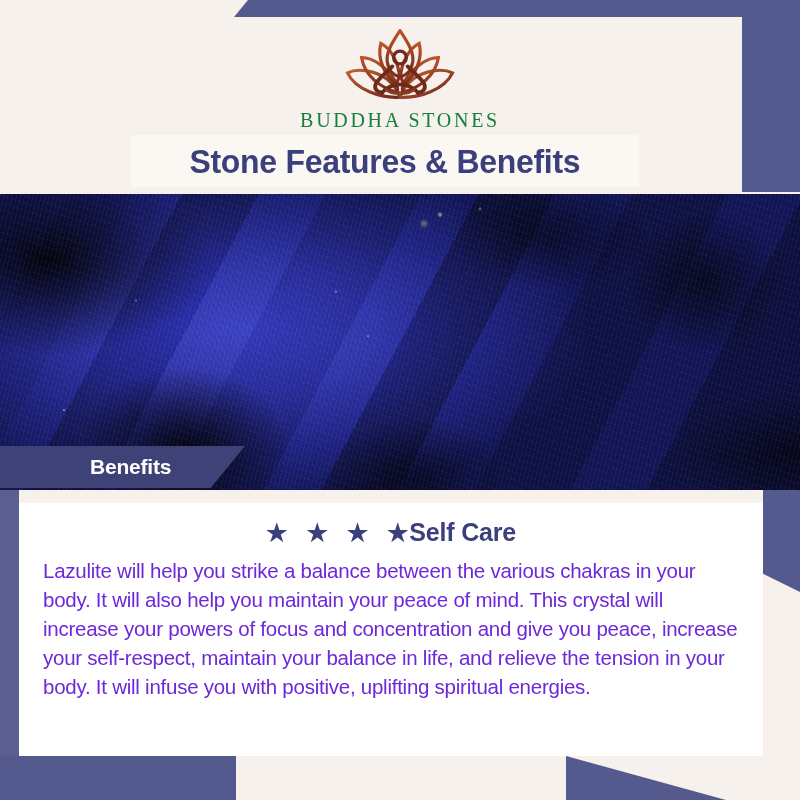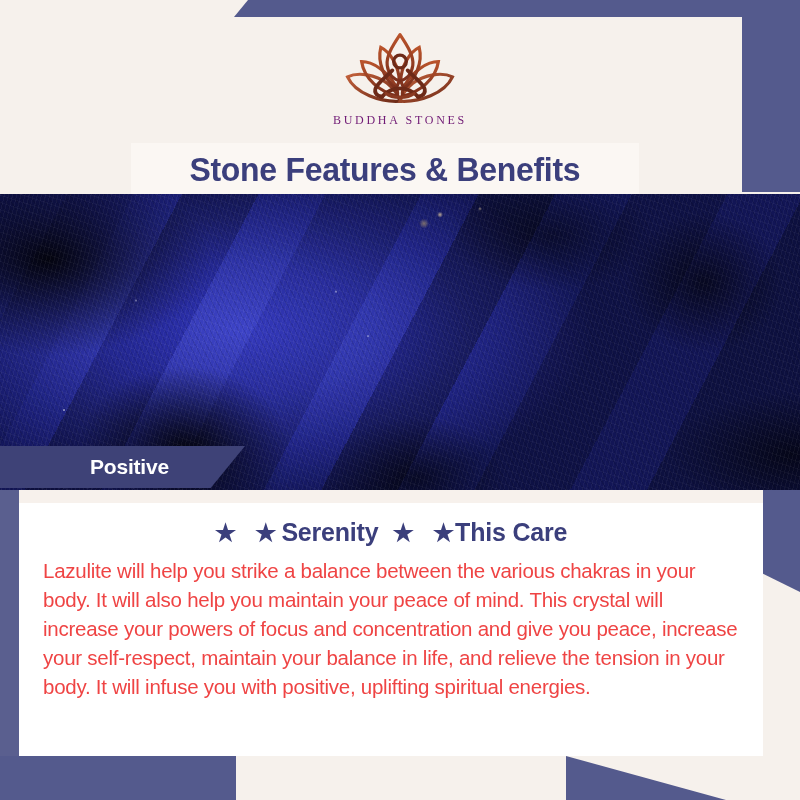--- a/index.html
+++ b/index.html
@@ -93,9 +93,9 @@
   .logo-wordmark {
     margin-top: 4px;
     font-family: "Liberation Serif", serif;
-    font-size: 12px;
+    font-size: 20px;
     letter-spacing: 2.7px;
-    color: #701a75;
+    color: #15803d;
     text-align: center;
     white-space: nowrap;
   }

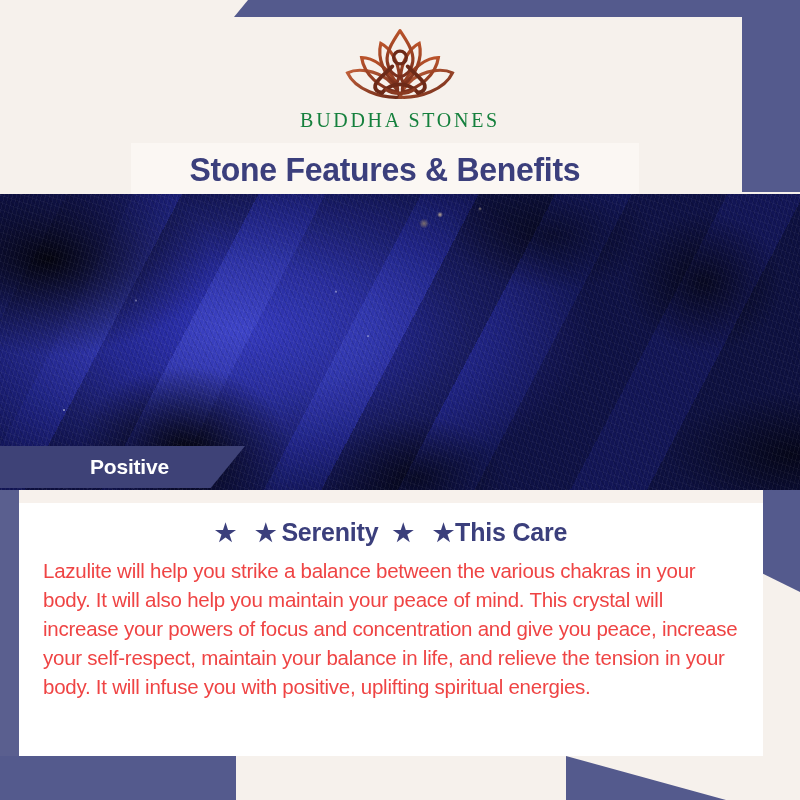--- a/index.html
+++ b/index.html
@@ -103,7 +103,7 @@
   
   .title-band {
     position: absolute;
-    top: 143px; left: 131px;
+    top: 135px; left: 131px;
     width: 508px;
     height: 52px;
     background: #fbf7f3;

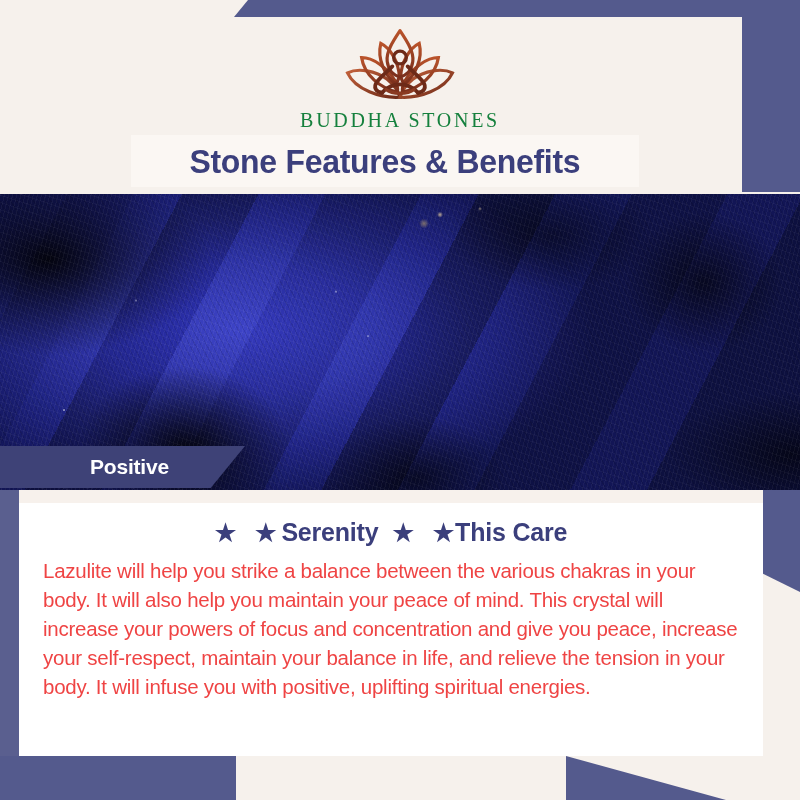--- a/index.html
+++ b/index.html
@@ -314,7 +314,7 @@
   </div>
 
   <div class="stone-tag">
-    <span class="stone-tag-text">Positive</span>
+    <span class="stone-tag-text">Benefits</span>
   </div>
 
   <section class="content-card">

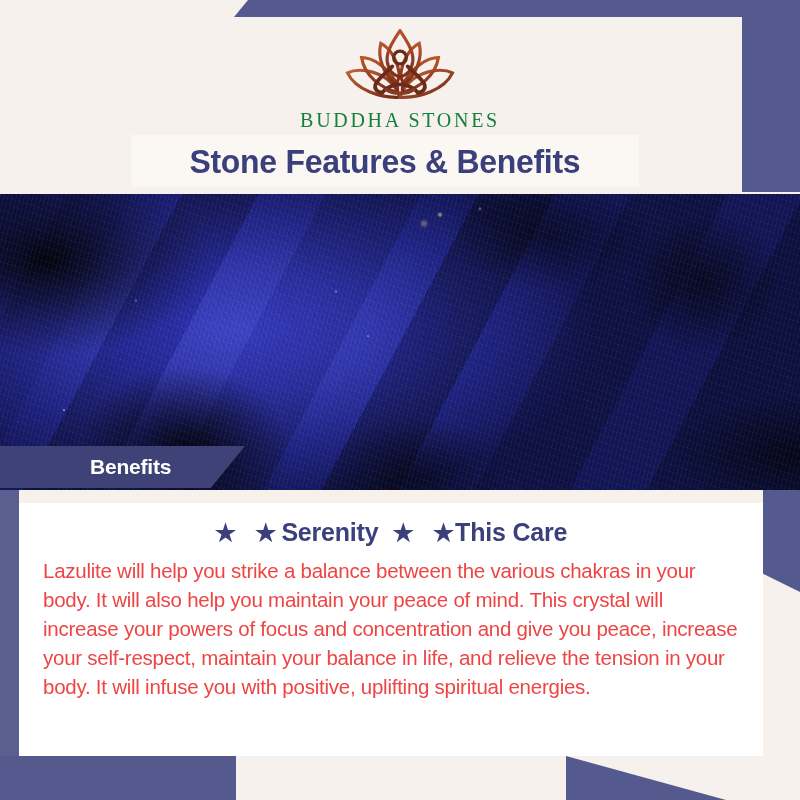--- a/index.html
+++ b/index.html
@@ -326,7 +326,6 @@
       </span>
       <span class="kw-item">
         <span class="kw-star">★</span>
-        <span>Serenity</span>
       </span>
       <span class="kw-item">
         <span class="kw-star">★</span>

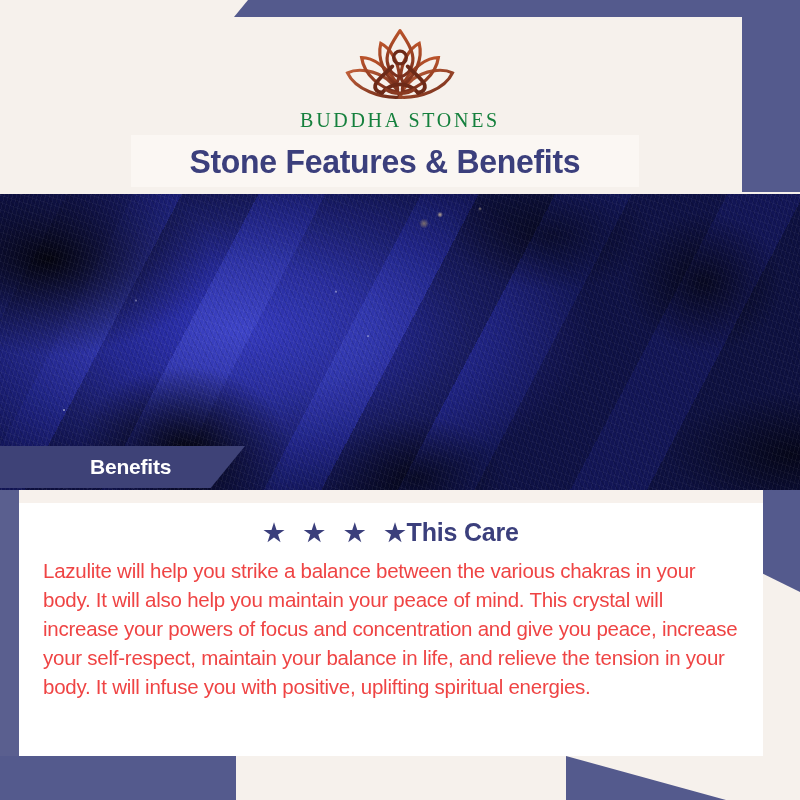--- a/index.html
+++ b/index.html
@@ -332,7 +332,7 @@
       </span>
       <span class="kw-item tight">
         <span class="kw-star">★</span>
-        <span>This Care</span>
+        <span>Self Care</span>
       </span>
     </div>
 

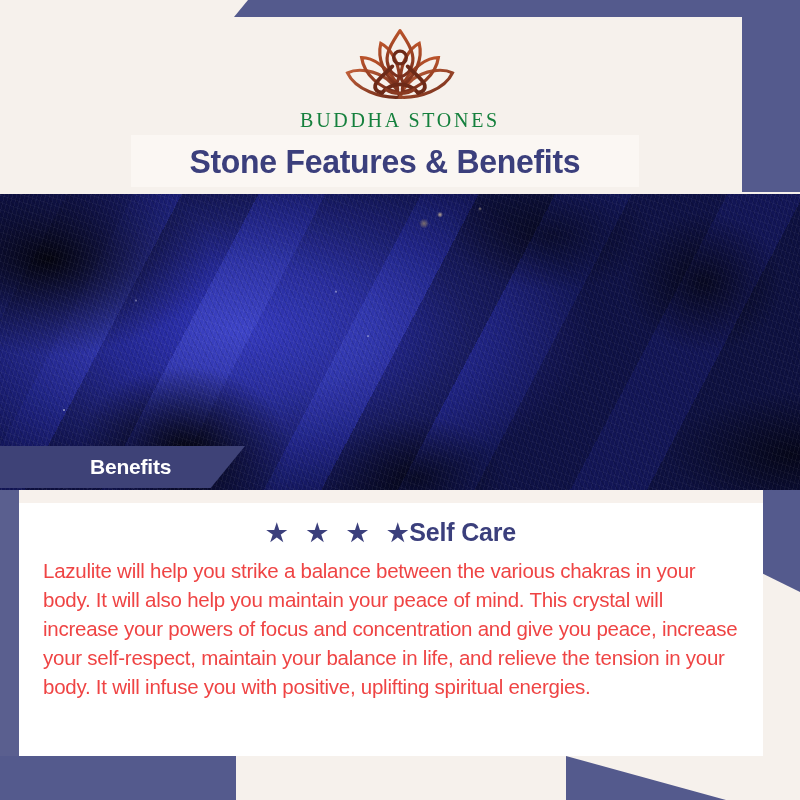--- a/index.html
+++ b/index.html
@@ -242,7 +242,7 @@
   .body-text {
     font-size: 20.5px;
     line-height: 1.41;
-    color: #ef4444;
+    color: #6d28d9;
     text-align: left;
     letter-spacing: -0.25px;
     padding: 0 6px;

